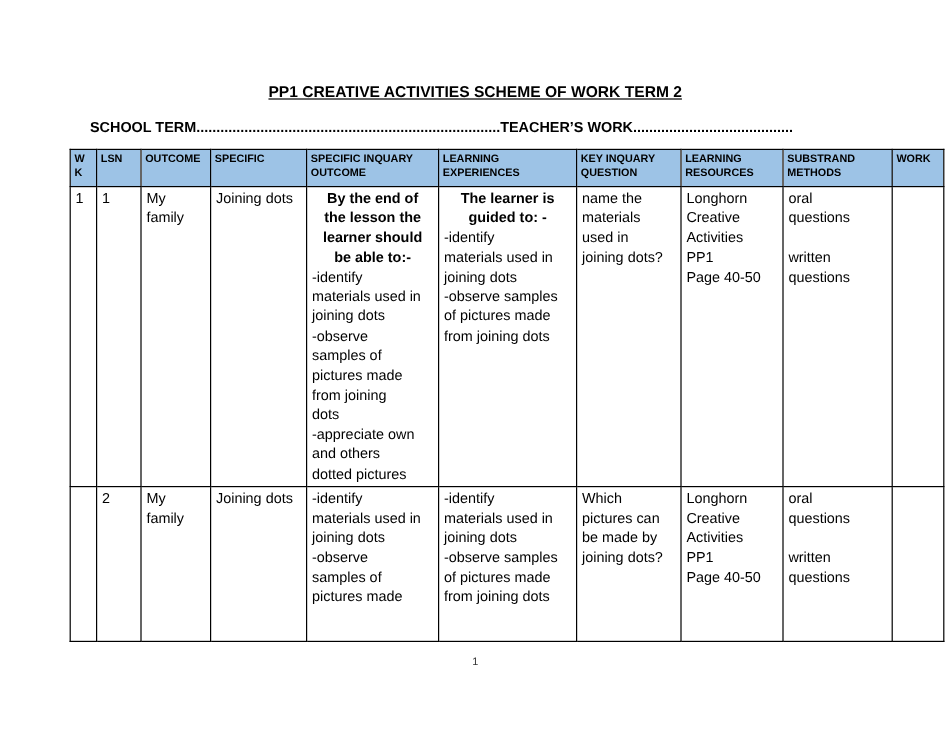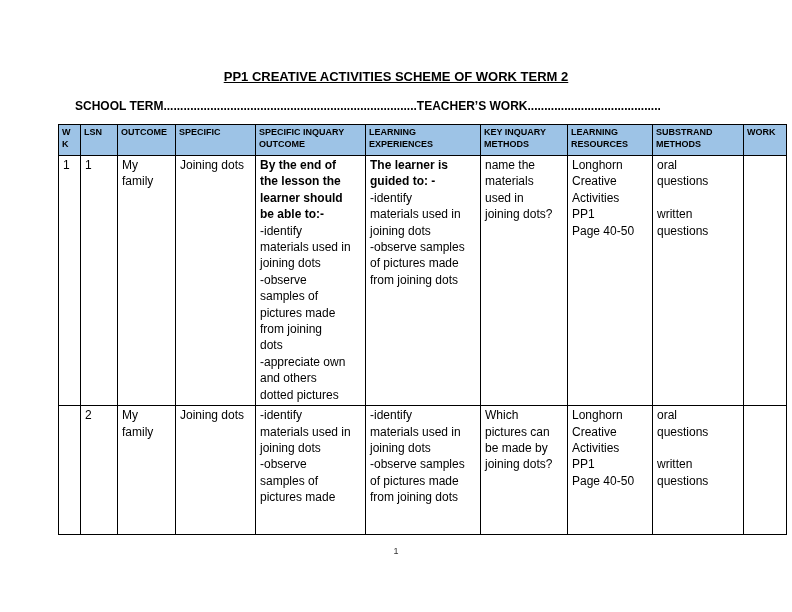--- a/index.html
+++ b/index.html
@@ -76,7 +76,7 @@
         <th>LEARNING
 EXPERIENCES</th>
         <th>KEY INQUARY
-METHODS</th>
+QUESTION</th>
         <th>LEARNING
 RESOURCES</th>
         <th>SUBSTRAND

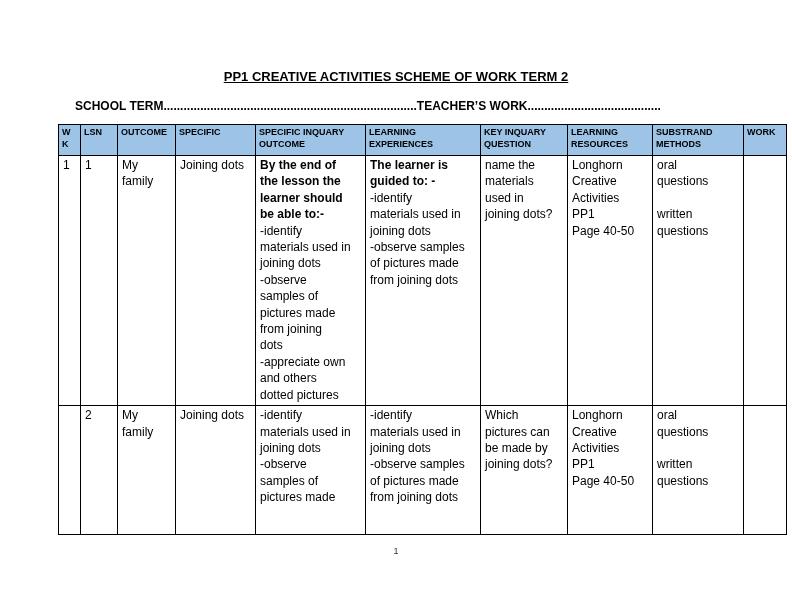--- a/index.html
+++ b/index.html
@@ -32,7 +32,7 @@
   .sow td {
     font-size:12px; padding:1px 4px 2px 4px; line-height:16.4px;
   }
-  .b { display:block; font-weight:bold; }
+  .b { display:block; font-weight:bold;text-align:center; }
   tr.hrow { height:31px; }
   tr.r0 { height:248px; }
   tr.r1 { height:129px; }

